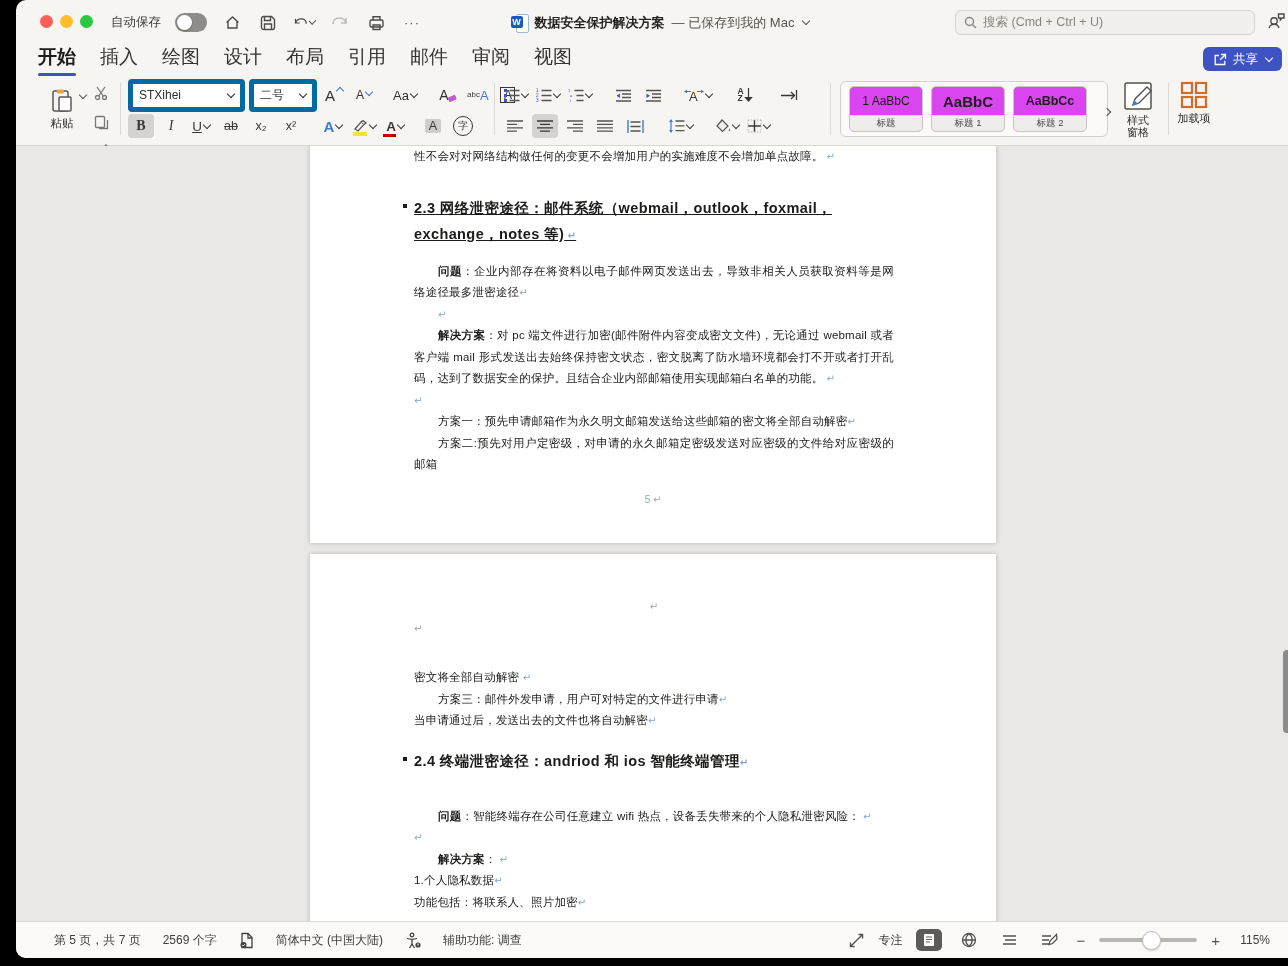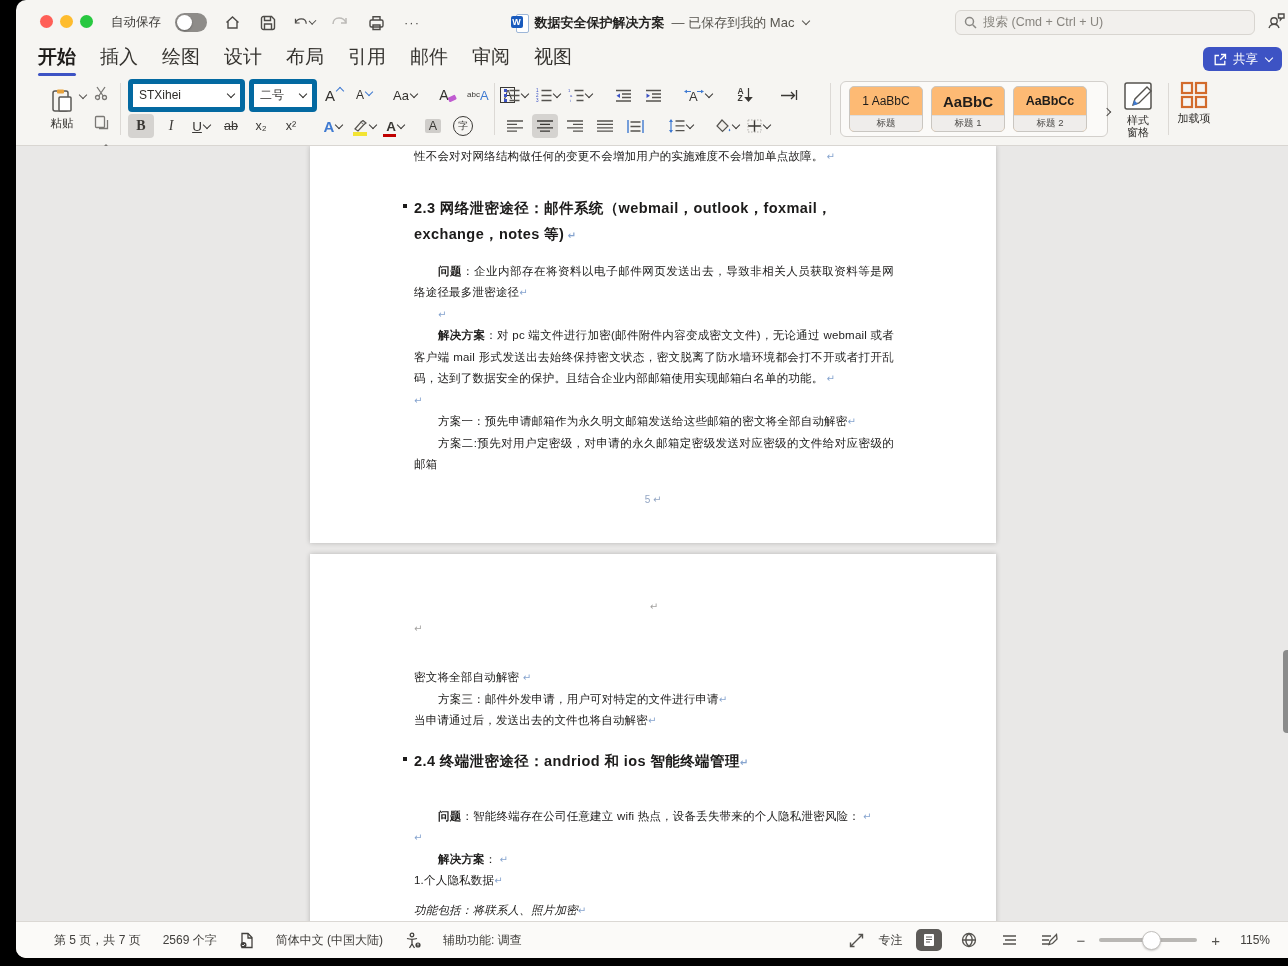--- a/index.html
+++ b/index.html
@@ -62,7 +62,7 @@
   .shade-a{background:#cfcdca;border-radius:2px;padding:0 4px;font-size:12.5px;}
   .circ{width:18px;height:18px;border:1.3px solid #3a3835;border-radius:50%;font-size:10px;display:flex;align-items:center;justify-content:center;}
   .stylegallery{position:absolute;left:824px;top:8px;width:268px;height:56px;border:1px solid #d3d0cc;background:#fbfaf8;border-radius:6px;display:flex;align-items:center;gap:8px;padding:0 8px;box-sizing:border-box;}
-  .stylecard{width:72px;height:44px;background:#fdba74;border:1px solid #c9c6c1;border-radius:5px;overflow:hidden;display:flex;flex-direction:column;}
+  .stylecard{width:72px;height:44px;background:#d946ef;border:1px solid #c9c6c1;border-radius:5px;overflow:hidden;display:flex;flex-direction:column;}
   .stylecard .prev{flex:1;display:flex;align-items:center;justify-content:center;white-space:nowrap;overflow:hidden;color:#1f1d1b;}
   .stylecard .cap{height:15px;background:#efedeb;border-top:1px solid #ddd;font-size:9.5px;display:flex;align-items:center;justify-content:center;color:#4b4946;}
   .gal-chev{position:absolute;left:1086px;top:28px;color:#4d4b48;}

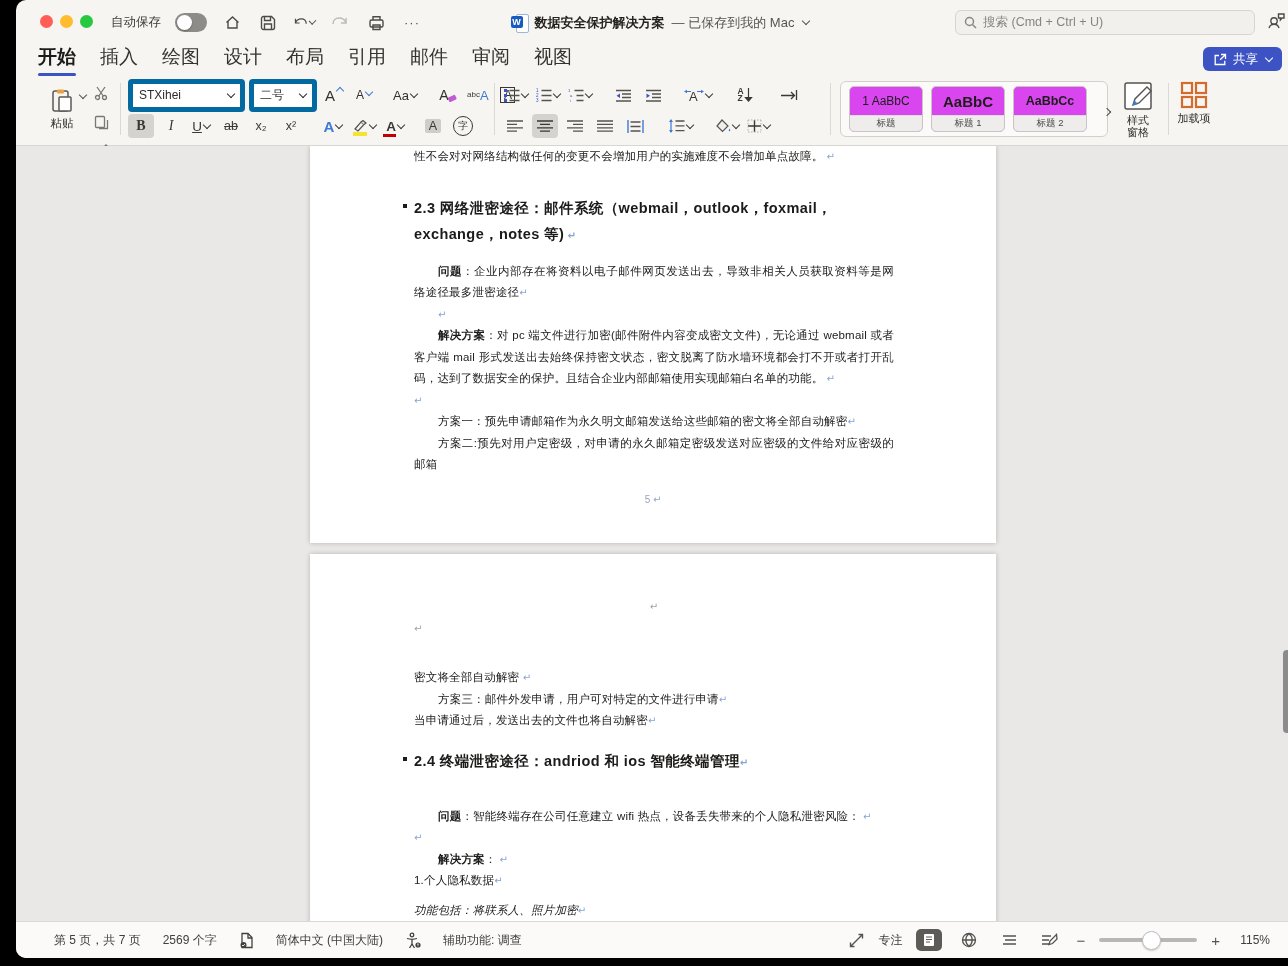--- a/index.html
+++ b/index.html
@@ -496,7 +496,7 @@
     <div class="page page1">
       <div>
           <p class="p body" style="margin-top: 0px;"><span>性不会对对网络结构做任何的变更不会增加用户的实施难度不会增加单点故障。</span><span class="run-mark"> ↵</span></p>
-          <p class="p h2" style="margin-top: 27px;"><span class="hmarker"></span><span>2.3 网络泄密途径：邮件系统（webmail，outlook，foxmail，exchange，notes 等)</span><span class="run-mark"> ↵</span></p>
+          <p class="p h2" style="margin-top: 27px; text-decoration: underline;"><span class="hmarker"></span><span>2.3 网络泄密途径：邮件系统（webmail，outlook，foxmail，exchange，notes 等)</span><span class="run-mark"> ↵</span></p>
           <p class="p body indent" style="margin-top: 12px;"><span class="run-b">问题</span><span>：企业内部存在将资料以电子邮件网页发送出去，导致非相关人员获取资料等是网络途径最多泄密途径</span><span class="run-mark">↵</span></p>
           <p class="p body indent" style="margin-top: 0px;"><span class="run-mark">↵</span></p>
           <p class="p body indent" style="margin-top: 0px;"><span class="run-b">解决方案</span><span>：对 pc 端文件进行加密(邮件附件内容变成密文文件)，无论通过 webmail 或者客户端 mail 形式发送出去始终保持密文状态，密文脱离了防水墙环境都会打不开或者打开乱码，达到了数据安全的保护。且结合企业内部邮箱使用实现邮箱白名单的功能。</span><span class="run-mark"> ↵</span></p>

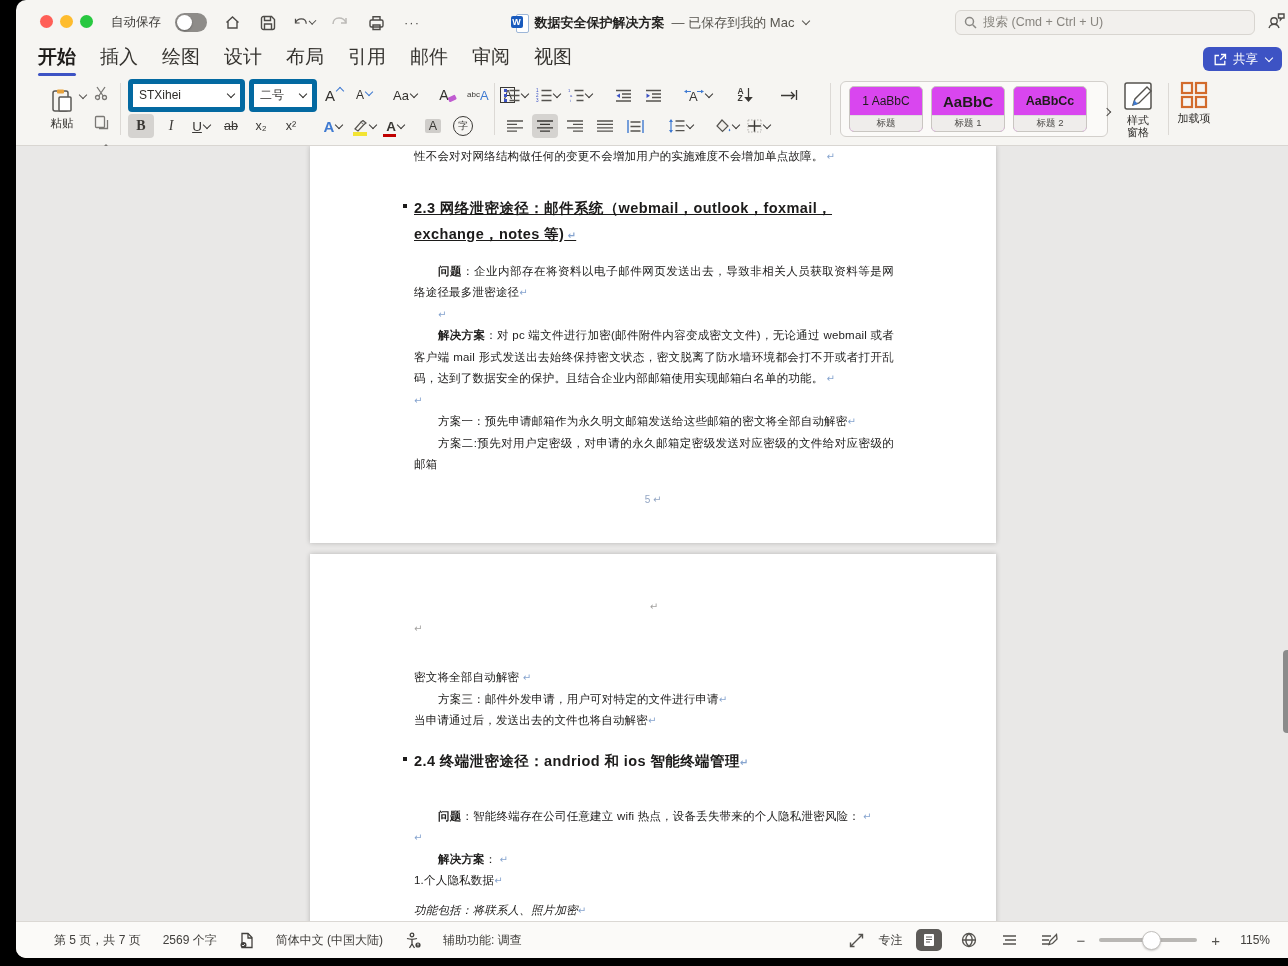--- a/index.html
+++ b/index.html
@@ -518,7 +518,7 @@
           <p class="p body" style="margin-top: 0px;"><span class="run-mark">↵</span></p>
           <p class="p body indent" style="margin-top: 0px;"><span class="run-b">解决方案</span><span>：</span><span class="run-mark"> ↵</span></p>
           <p class="p body" style="margin-top: 0px;"><span>1.个人隐私数据</span><span class="run-mark">↵</span></p>
-          <p class="p body" style="margin-top: 8px; font-style: italic;"><span>功能包括：将联系人、照片加密</span><span class="run-mark">↵</span></p>
+          <p class="p body" style="margin-top: 0px;"><span>功能包括：将联系人、照片加密</span><span class="run-mark">↵</span></p>
         </div>
     </div>
     <div class="scroll-thumb"></div>

